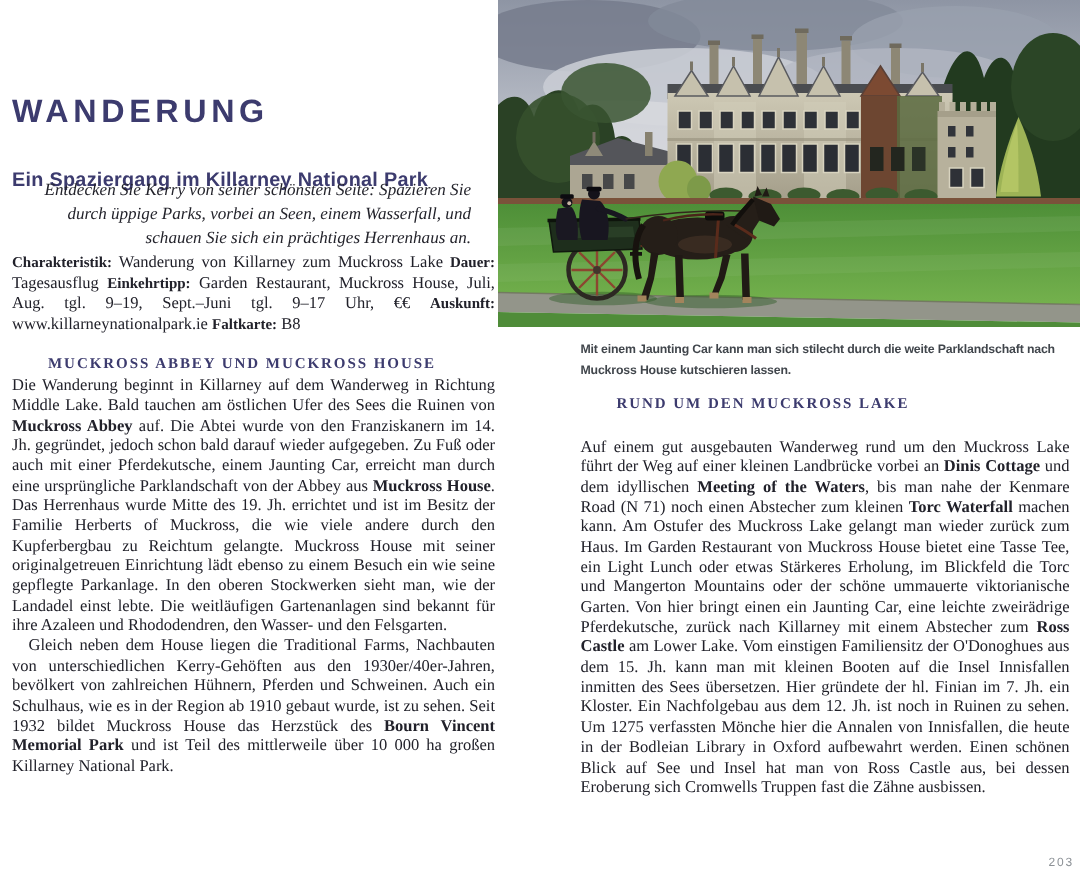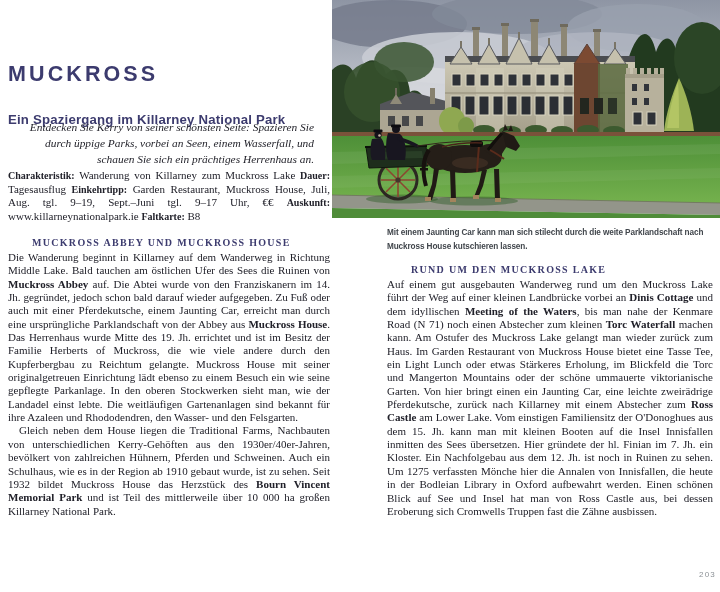--- a/index.html
+++ b/index.html
@@ -47,7 +47,7 @@
 
 <div class="spread">
 
-  <div class="abs title">MUCKROSS</div>
+  <div class="abs title">WANDERUNG</div>
   <div class="abs subtitle">Ein Spaziergang im Killarney National Park</div>
   <div class="abs intro">Entdecken Sie Kerry von seiner schönsten Seite: Spazieren Sie durch üppige Parks, vorbei an Seen, einem Wasserfall, und schauen Sie sich ein prächtiges Herrenhaus an.</div>
   <div class="abs info"><span class="lbl">Charakteristik:</span><span> Wanderung von Killarney zum Muckross Lake </span><span class="lbl">Dauer:</span><span> Tagesausflug </span><span class="lbl">Einkehrtipp:</span><span> Garden Restaurant, Muckross House, Juli, Aug. tgl. 9–19, Sept.–Juni tgl. 9–17 Uhr, €€ </span><span class="lbl">Auskunft:</span><span> www.killarneynationalpark.ie </span><span class="lbl">Faltkarte:</span><span> B8</span></div>

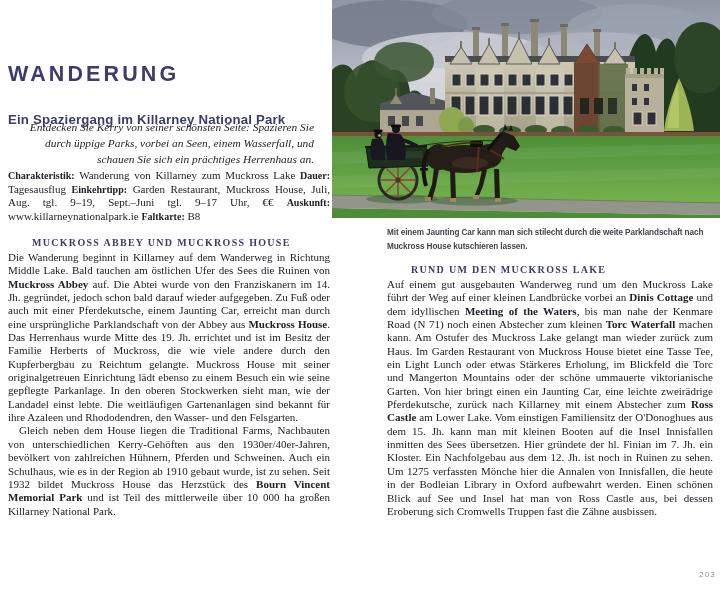--- a/index.html
+++ b/index.html
@@ -29,7 +29,7 @@
   .bodytext{font-size:11px;line-height:13.35px;text-align:justify;}
   .bodytext .b{font-weight:bold;}
   .bL{left:8px;top:251px;width:322px;}
-  .bR{left:387px;top:278px;width:326px;}
+  .bR{left:387px;top:292px;width:326px;}
   .bodytext p{margin:0;padding:0;}
   .bodytext p.indent{text-indent:11px;}
   .caption{left:387px;top:226px;width:334px;font-family:Liberation Sans, sans-serif;

